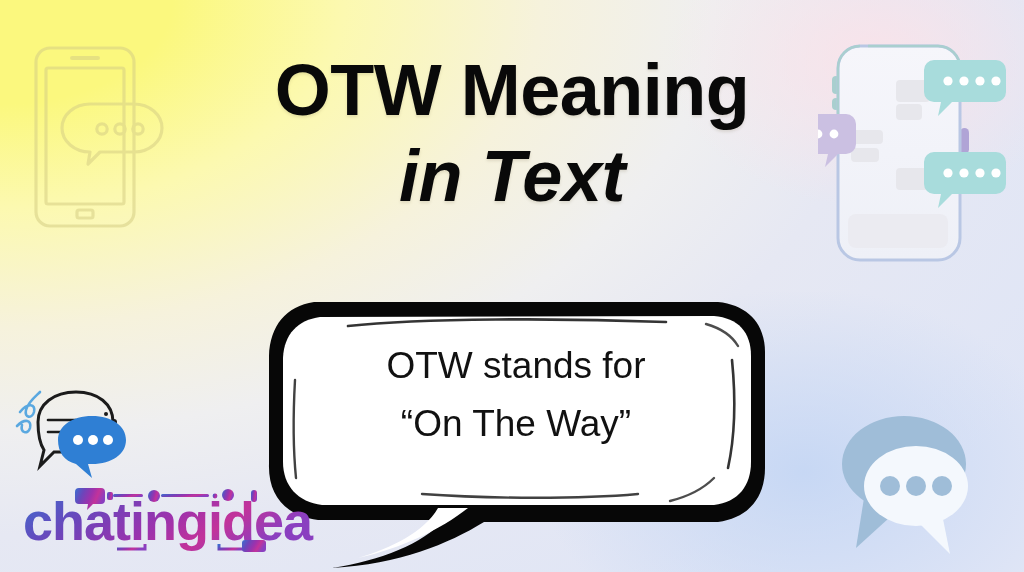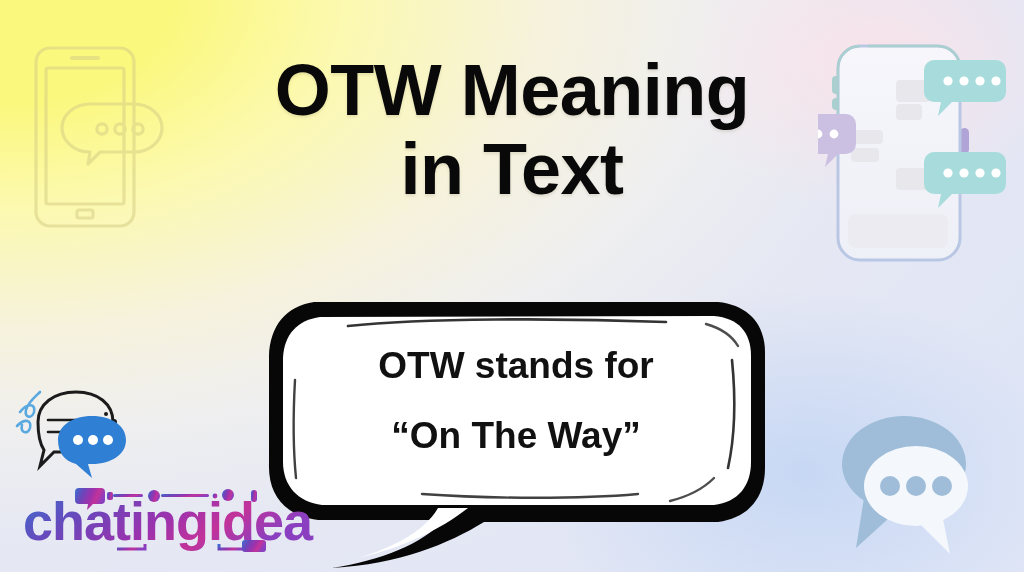--- a/index.html
+++ b/index.html
@@ -45,7 +45,7 @@
     letter-spacing:-0.5px;
     text-shadow:0 2px 3px rgba(120,110,80,0.18);
   }
-  .title-line.l2 { margin-top:6px; }
+  .title-line.l2 { margin-top:13px;font-style:italic; }
 
   
   .bubble-holder {

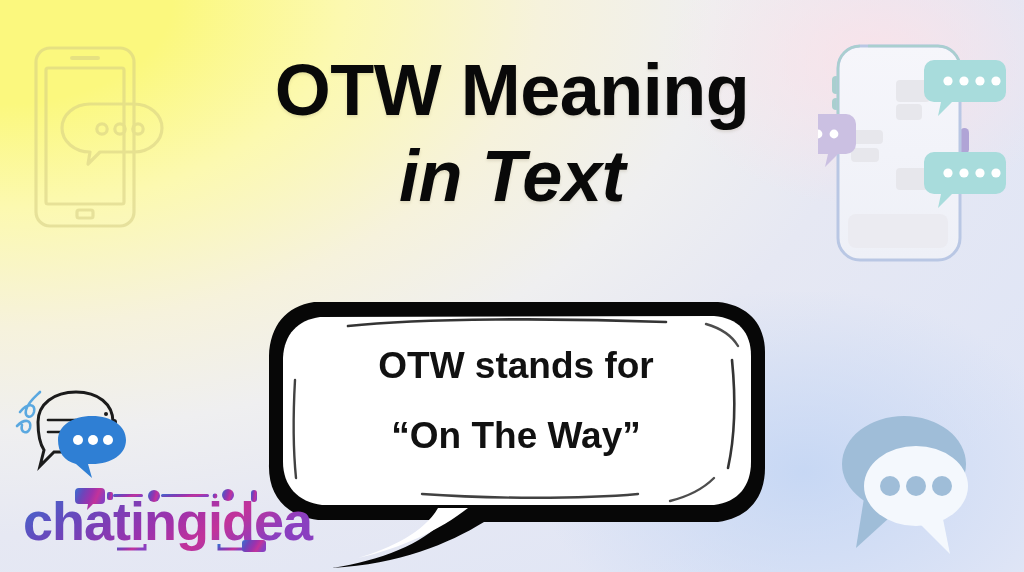--- a/index.html
+++ b/index.html
@@ -63,7 +63,7 @@
   }
   .bubble-line {
     font-size:37px;
-    font-weight:bold;
+    font-weight:normal;
     color:#111;
     letter-spacing:0px;
     text-align:center;

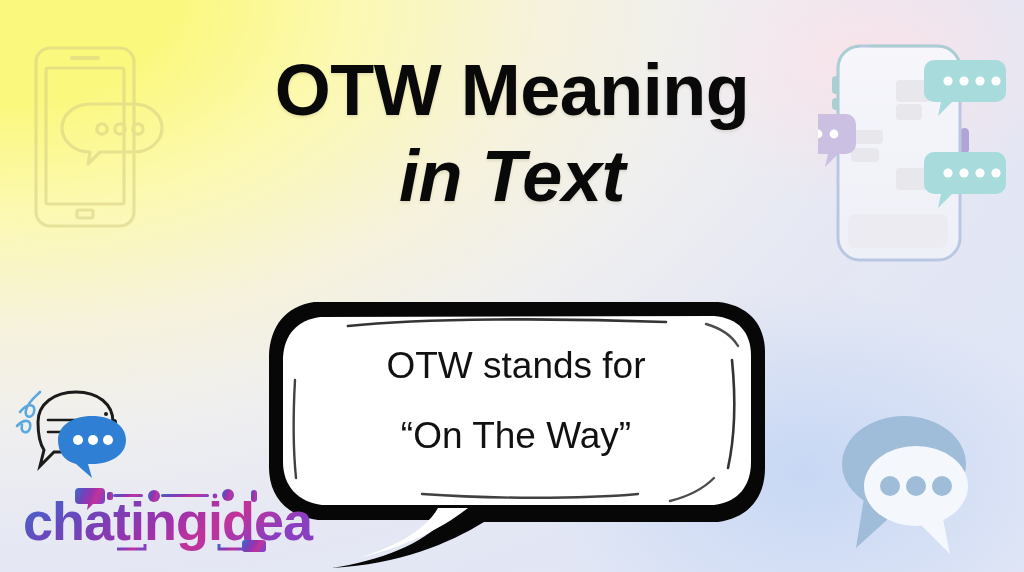--- a/index.html
+++ b/index.html
@@ -68,7 +68,7 @@
     letter-spacing:0px;
     text-align:center;
   }
-  .bubble-line.b2 { margin-top:22px; }
+  .bubble-line.b2 { margin-top:10px; }
 
   
   .art-phone-left { position:absolute; left:30px; top:42px; width:160px; height:190px; opacity:0.55; }

